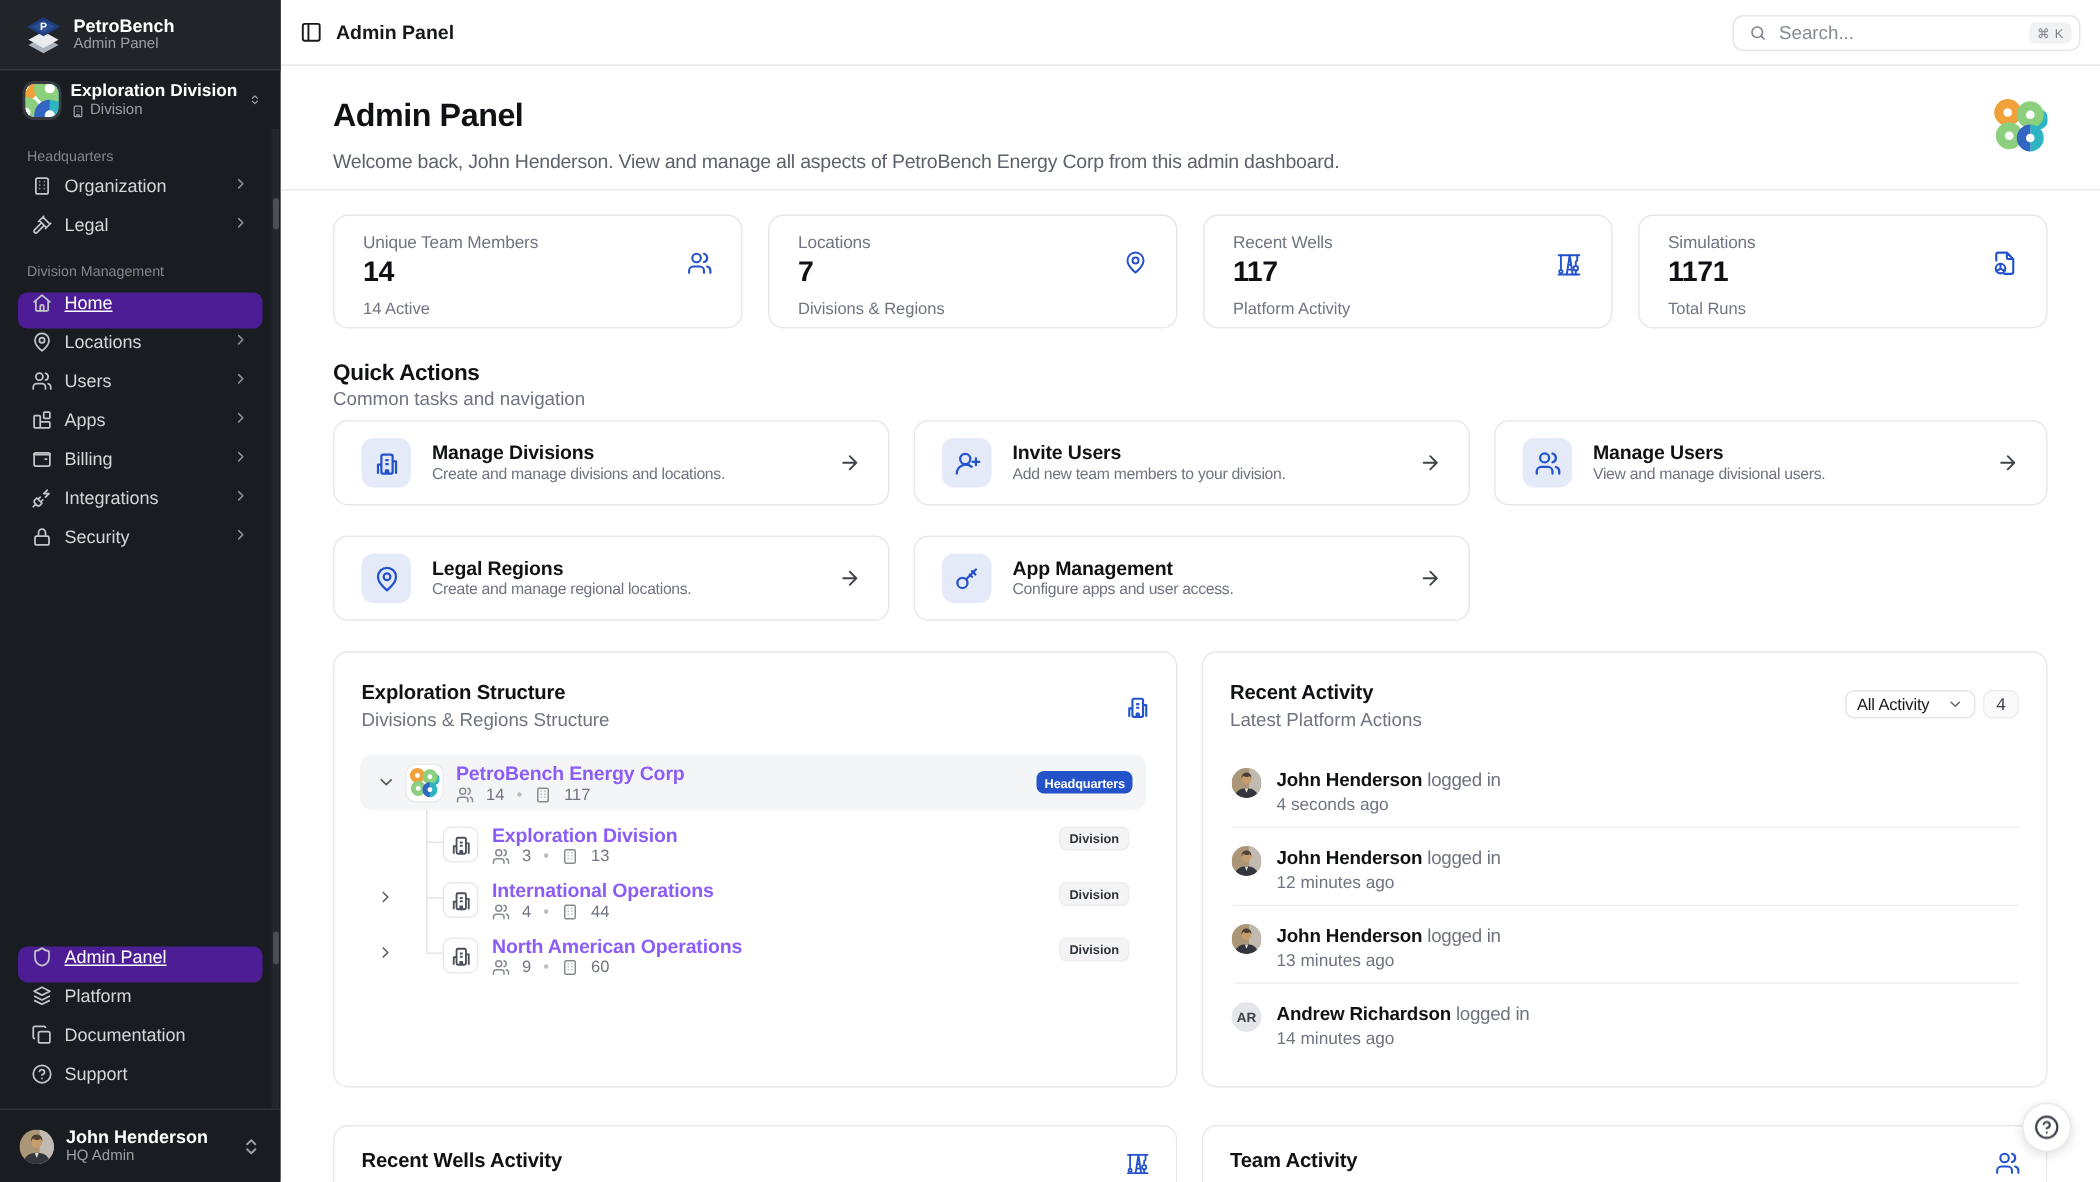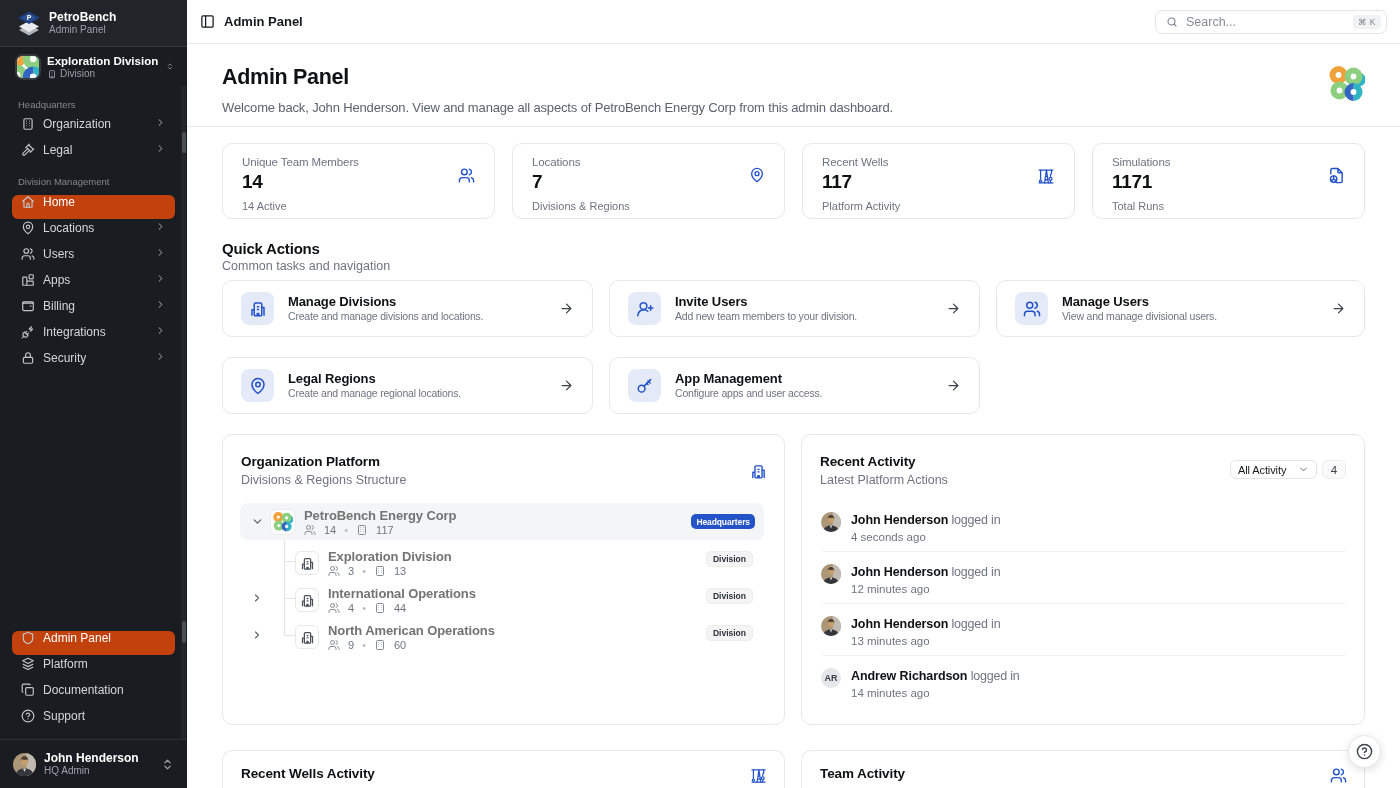--- a/index.html
+++ b/index.html
@@ -21,7 +21,7 @@
   padding:0 9px;border-radius:6px;font-size:12px;color:#d4d6da;}
 .sb-item svg{flex:none;color:#c2c5ca;}
 .sb-item .chev{margin-left:auto;color:#8f949b;}
-.sb-item.active{background:#c2410c;color:#fff;}
+.sb-item.active{background:#4c1d95;color:#fff;text-decoration:underline;}
 #sb-foot{position:absolute;left:0;top:739px;width:187px;height:49px;border-top:1px solid rgba(255,255,255,.09);
   display:flex;align-items:center;gap:8px;padding:0 13px;}
 #sb-foot .t1{font-size:12px;font-weight:bold;color:#fff;line-height:14px;white-space:nowrap;}

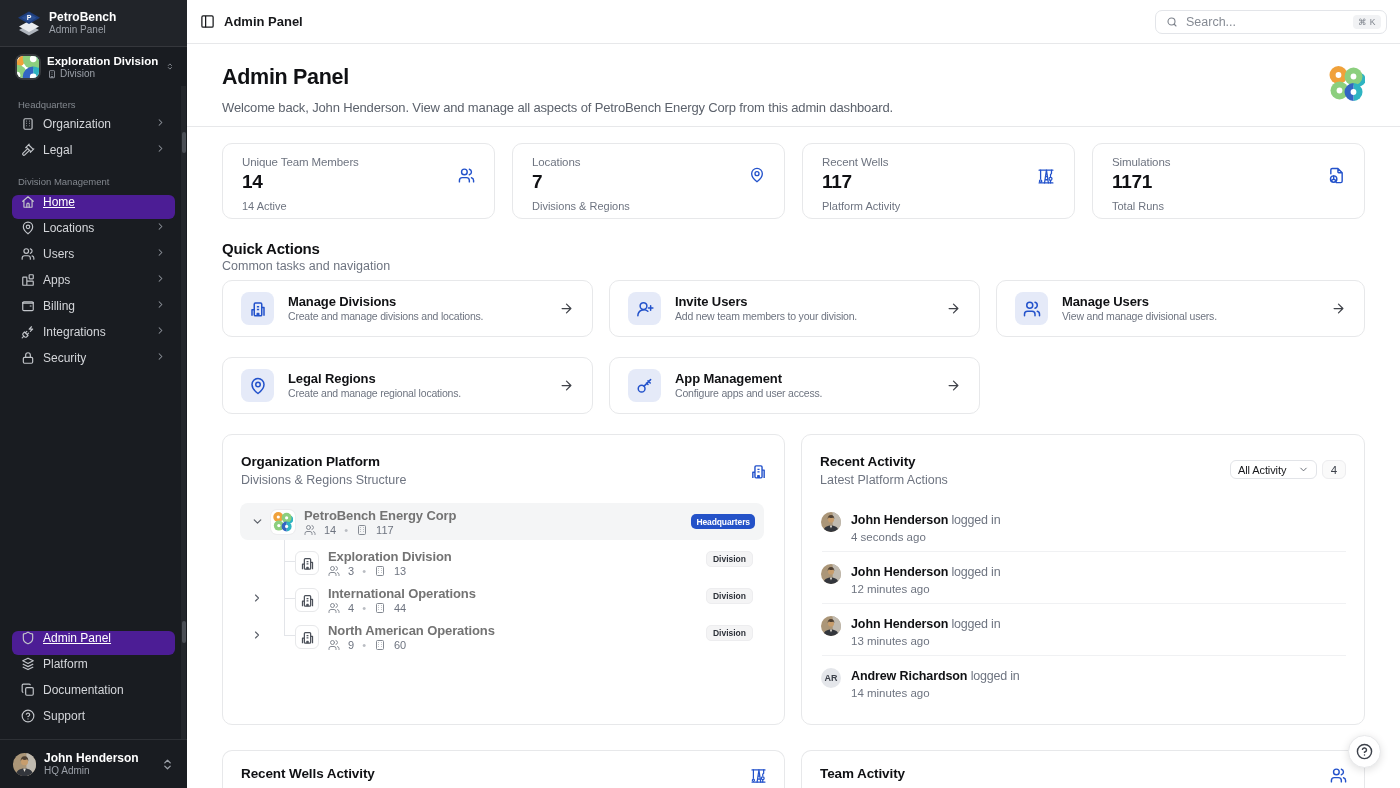--- a/index.html
+++ b/index.html
@@ -406,7 +406,7 @@
   </div>
   <div id="panels">
     <div class="panel" id="p-org">
-      <div class="p-t1">Organization Platform</div>
+      <div class="p-t1">Exploration Structure</div>
       <div class="p-t2">Divisions &amp; Regions Structure</div>
       <svg class="p-ico" width="17" height="17" viewBox="0 0 24 24" fill="none" stroke="currentColor" stroke-width="2" stroke-linejoin="round">
           <path d="M4 21v-8h3M20 21V10h-3"></path>

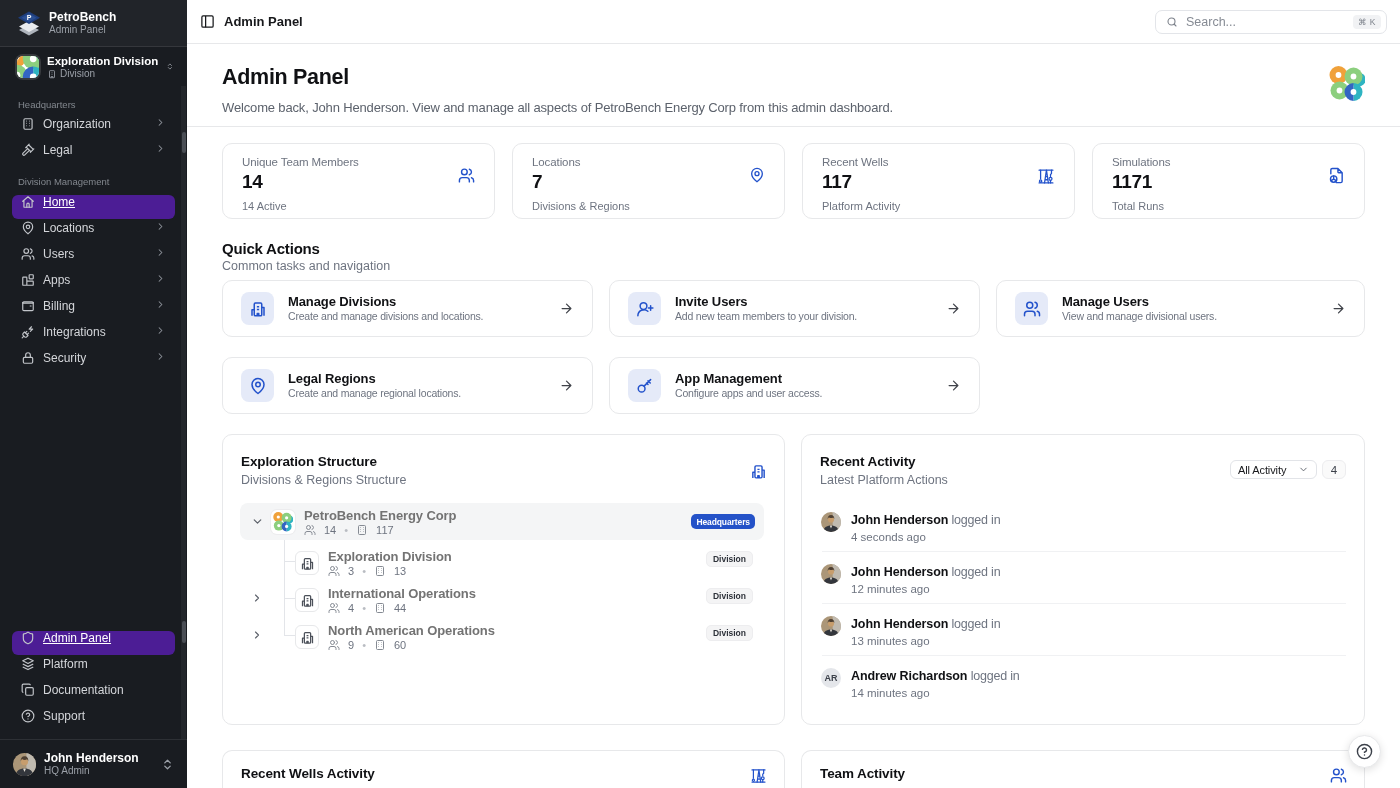--- a/index.html
+++ b/index.html
@@ -74,7 +74,7 @@
   padding:0 11px;position:relative;}
 #troot .logo{width:24px;height:24px;background:#fff;border-radius:6px;margin-left:7px;
   display:flex;align-items:center;justify-content:center;box-shadow:0 0 0 1px #ececee;}
-.tt1{font-size:13px;font-weight:bold;color:#737373;line-height:15px;letter-spacing:-.1px;}
+.tt1{font-size:13px;font-weight:bold;color:#8b5cf6;line-height:15px;letter-spacing:-.1px;}
 .tt2{font-size:11px;color:#6e7480;display:flex;align-items:center;gap:8px;margin-top:1px;line-height:12px;}
 .tt2 svg{color:#858a93;}
 .pill-hq{position:absolute;right:9px;top:11px;background:#2452c8;color:#fff;

